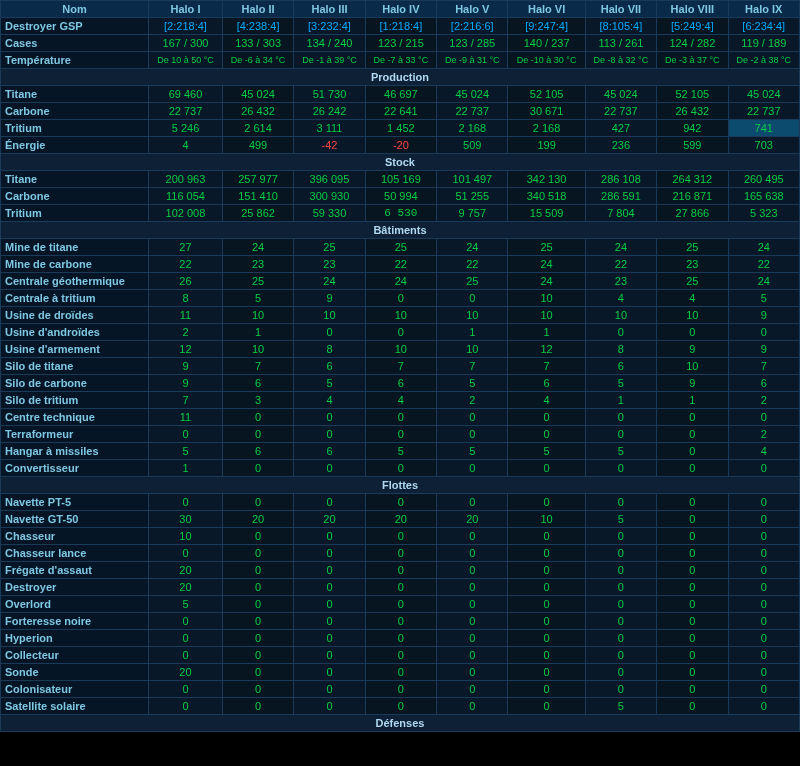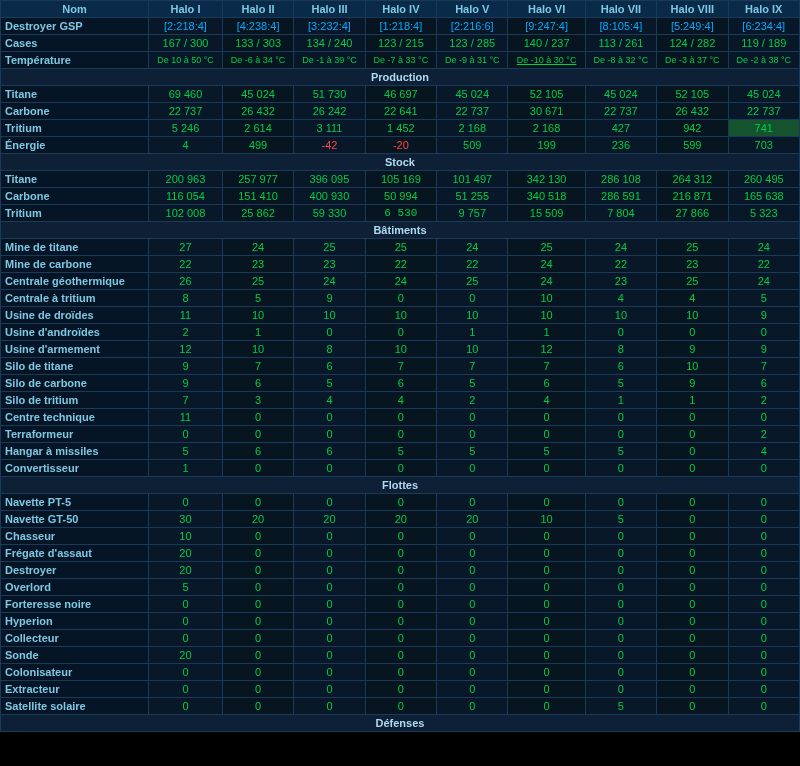--- a/index.html
+++ b/index.html
@@ -77,7 +77,7 @@
         <td style="background: rgb(8, 24, 40); color: rgb(0, 204, 68); font-size: 9px;">De -1 à 39 °C</td>
         <td style="background: rgb(7, 21, 32); color: rgb(0, 204, 68); font-size: 9px;">De -7 à 33 °C</td>
         <td style="background: rgb(8, 24, 40); color: rgb(0, 204, 68); font-size: 9px;">De -9 à 31 °C</td>
-        <td style="background: rgb(7, 21, 32); color: rgb(0, 204, 68); font-size: 9px; text-decoration: underline;">De -10 à 30 °C</td>
+        <td style="background: rgb(7, 21, 32); color: rgb(0, 204, 68); font-size: 9px;">De -10 à 30 °C</td>
         <td style="background: rgb(8, 24, 40); color: rgb(0, 204, 68); font-size: 9px;">De -8 à 32 °C</td>
         <td style="background: rgb(7, 21, 32); color: rgb(0, 204, 68); font-size: 9px;">De -3 à 37 °C</td>
         <td style="background: rgb(8, 24, 40); color: rgb(0, 204, 68); font-size: 9px;">De -2 à 38 °C</td>

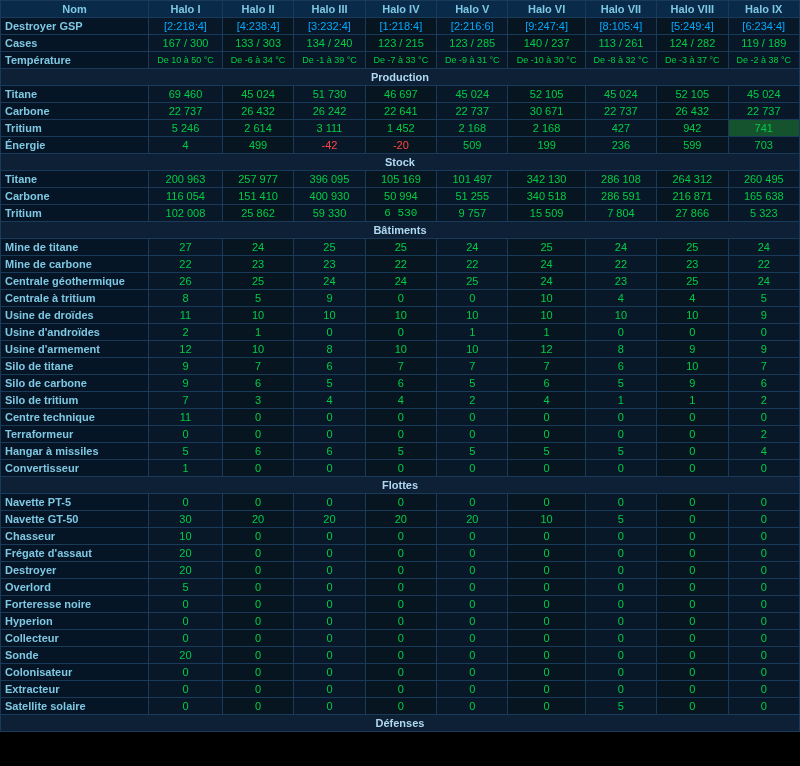--- a/index.html
+++ b/index.html
@@ -119,7 +119,7 @@
         <td style="background: rgb(7, 21, 32); color: rgb(0, 204, 68);">2 168</td>
         <td style="background: rgb(8, 24, 40); color: rgb(0, 204, 68);">427</td>
         <td style="background: rgb(7, 21, 32); color: rgb(0, 204, 68);">942</td>
-        <td style="background: #14532d; color: rgb(0, 204, 68);">741</td>
+        <td style="background: #0c4a6e; color: rgb(0, 204, 68);">741</td>
       </tr>
       <tr>
         <td class="row-label">Énergie</td>

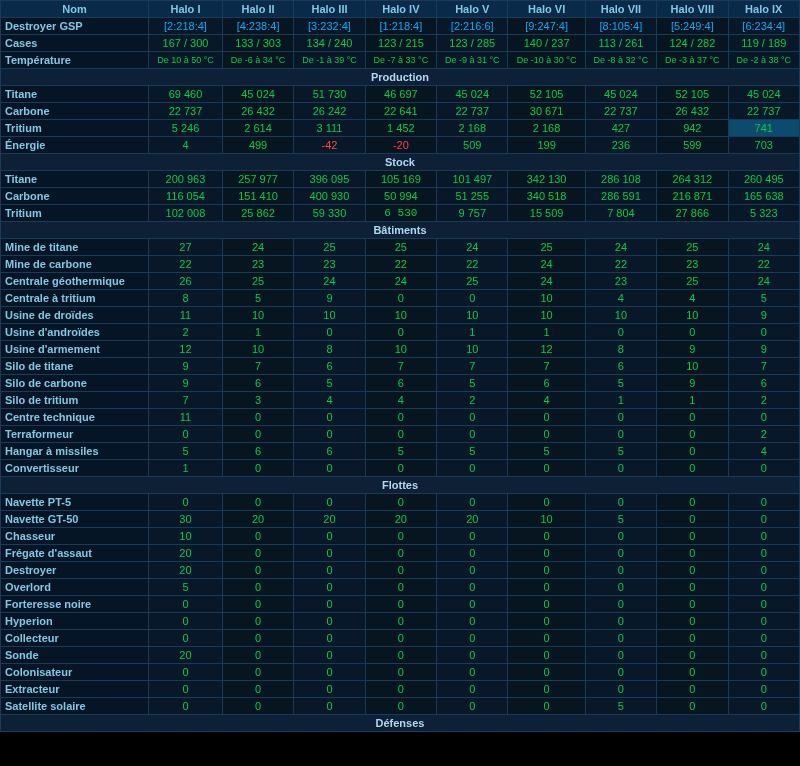--- a/index.html
+++ b/index.html
@@ -152,7 +152,7 @@
         <td class="row-label">Carbone</td>
         <td style="background: rgb(8, 24, 40); color: rgb(0, 204, 68);">116 054</td>
         <td style="background: rgb(7, 21, 32); color: rgb(0, 204, 68);">151 410</td>
-        <td style="background: rgb(8, 24, 40); color: rgb(0, 204, 68);">400 930</td>
+        <td style="background: rgb(8, 24, 40); color: rgb(0, 204, 68);">300 930</td>
         <td style="background: rgb(7, 21, 32); color: rgb(0, 204, 68);">50 994</td>
         <td style="background: rgb(8, 24, 40); color: rgb(0, 204, 68);">51 255</td>
         <td style="background: rgb(7, 21, 32); color: rgb(0, 204, 68); text-align: center;">340 518</td>

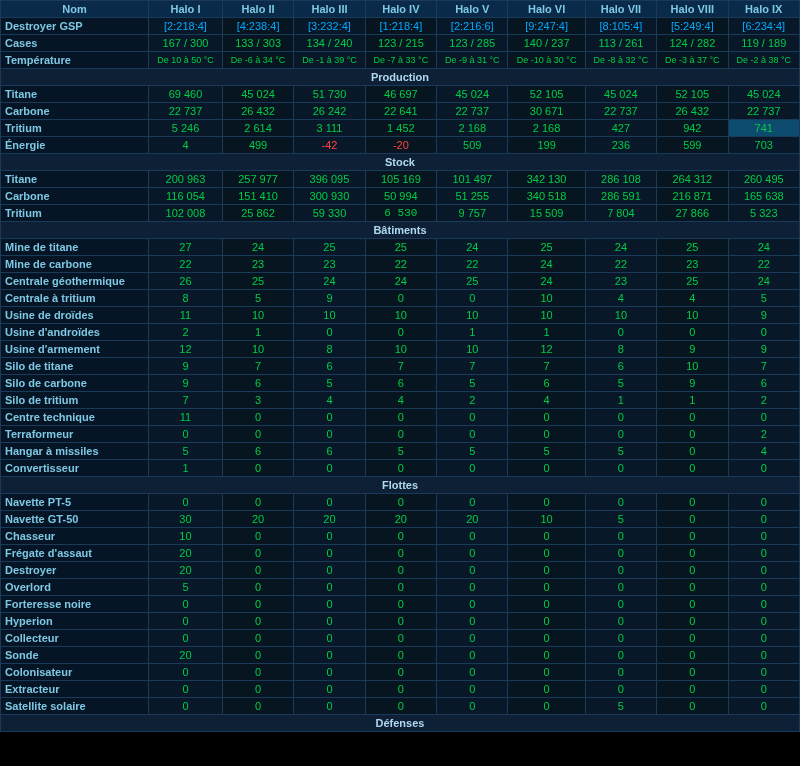--- a/index.html
+++ b/index.html
@@ -383,6 +383,18 @@
         <td style="background: rgb(8, 24, 40); color: rgb(0, 204, 68);">0</td>
       </tr>
       <tr>
+        <td class="row-label">Chasseur lance</td>
+        <td style="background: rgb(8, 24, 40); color: rgb(0, 204, 68);">0</td>
+        <td style="background: rgb(7, 21, 32); color: rgb(0, 204, 68);">0</td>
+        <td style="background: rgb(8, 24, 40); color: rgb(0, 204, 68);">0</td>
+        <td style="background: rgb(7, 21, 32); color: rgb(0, 204, 68);">0</td>
+        <td style="background: rgb(8, 24, 40); color: rgb(0, 204, 68);">0</td>
+        <td style="background: rgb(7, 21, 32); color: rgb(0, 204, 68);">0</td>
+        <td style="background: rgb(8, 24, 40); color: rgb(0, 204, 68);">0</td>
+        <td style="background: rgb(7, 21, 32); color: rgb(0, 204, 68);">0</td>
+        <td style="background: rgb(8, 24, 40); color: rgb(0, 204, 68);">0</td>
+      </tr>
+      <tr>
         <td class="row-label">Frégate d'assaut</td>
         <td style="background: rgb(8, 24, 40); color: rgb(0, 204, 68);">20</td>
         <td style="background: rgb(7, 21, 32); color: rgb(0, 204, 68);">0</td>

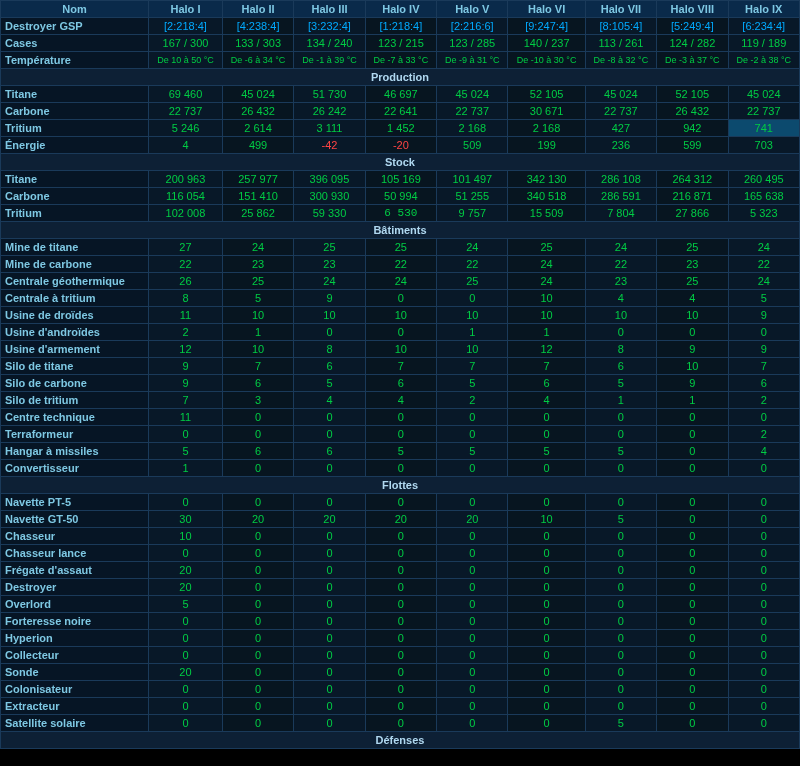--- a/index.html
+++ b/index.html
@@ -491,18 +491,6 @@
         <td style="background: rgb(8, 24, 40); color: rgb(0, 204, 68);">0</td>
       </tr>
       <tr>
-        <td class="row-label">Extracteur</td>
-        <td style="background: rgb(8, 24, 40); color: rgb(0, 204, 68);">0</td>
-        <td style="background: rgb(7, 21, 32); color: rgb(0, 204, 68);">0</td>
-        <td style="background: rgb(8, 24, 40); color: rgb(0, 204, 68);">0</td>
-        <td style="background: rgb(7, 21, 32); color: rgb(0, 204, 68);">0</td>
-        <td style="background: rgb(8, 24, 40); color: rgb(0, 204, 68);">0</td>
-        <td style="background: rgb(7, 21, 32); color: rgb(0, 204, 68);">0</td>
-        <td style="background: rgb(8, 24, 40); color: rgb(0, 204, 68);">0</td>
-        <td style="background: rgb(7, 21, 32); color: rgb(0, 204, 68);">0</td>
-        <td style="background: rgb(8, 24, 40); color: rgb(0, 204, 68);">0</td>
-      </tr>
-      <tr>
         <td class="row-label">Satellite solaire</td>
         <td style="background: rgb(8, 24, 40); color: rgb(0, 204, 68);">0</td>
         <td style="background: rgb(7, 21, 32); color: rgb(0, 204, 68);">0</td>

